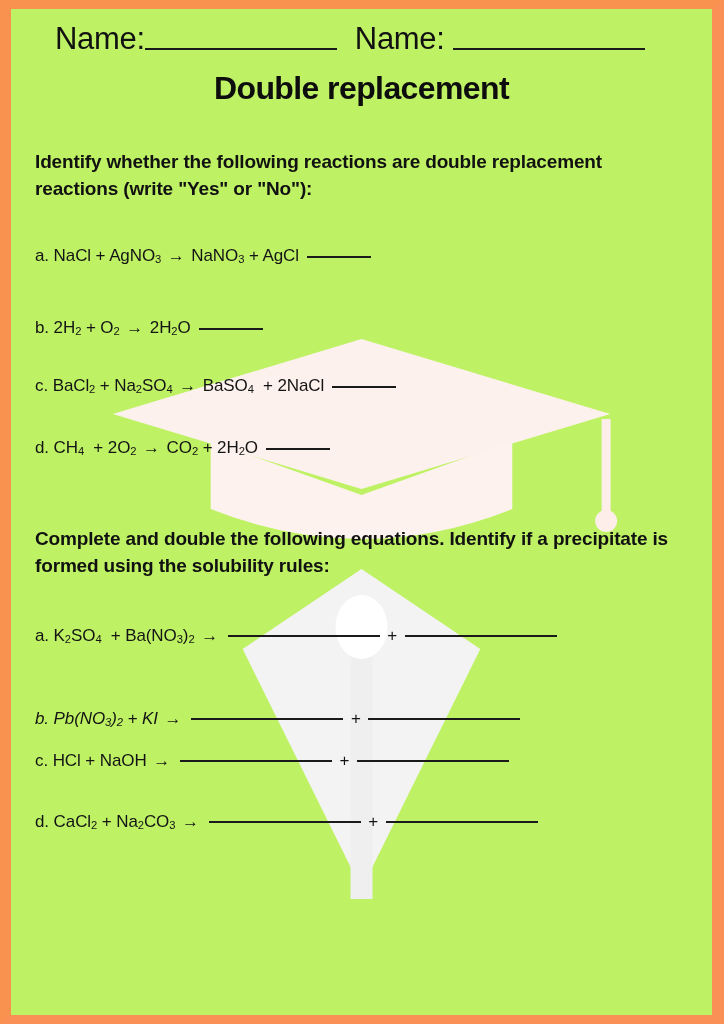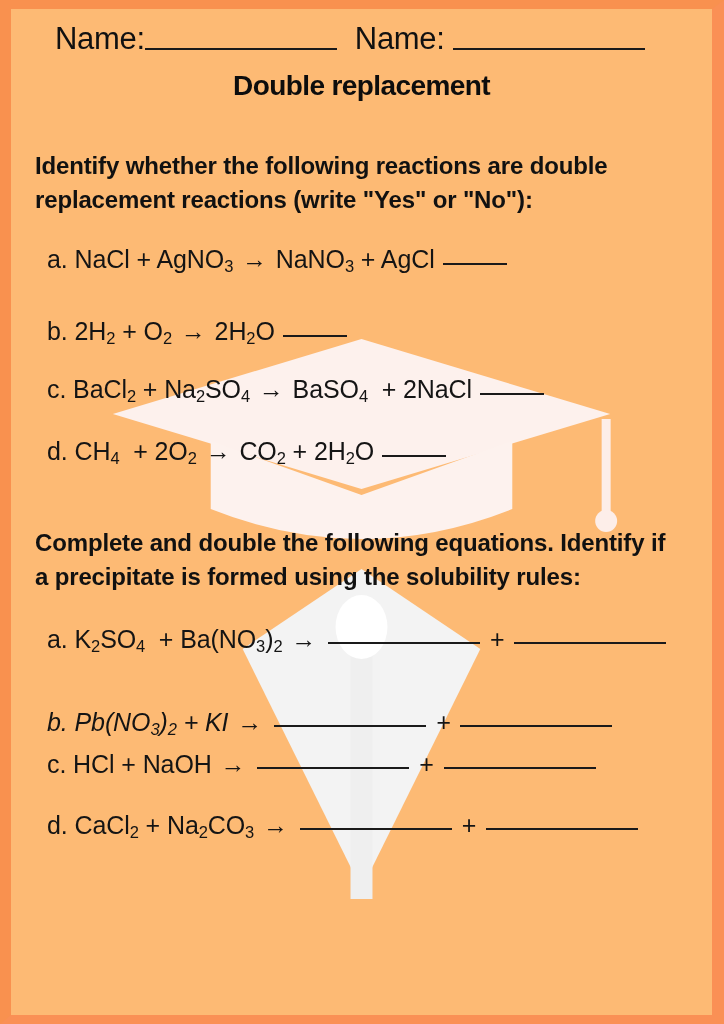--- a/index.html
+++ b/index.html
@@ -31,7 +31,7 @@
     position: relative;
     width: 100%;
     height: 100%;
-    background: #fdba74;
+    background: #bef264;
     overflow: hidden;
   }
 

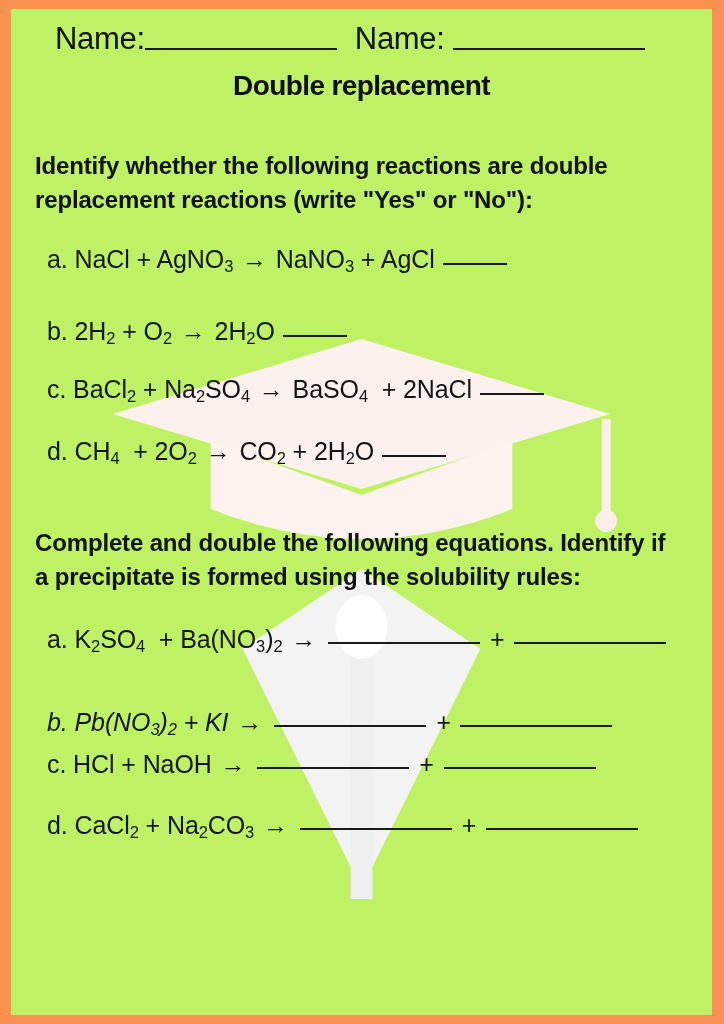--- a/index.html
+++ b/index.html
@@ -86,7 +86,7 @@
     top: 62px;
     width: 100%;
     text-align: center;
-    font-size: 28px;
+    font-size: 32px;
     font-weight: 700;
     color: #0d0d0d;
     letter-spacing: -0.6px;

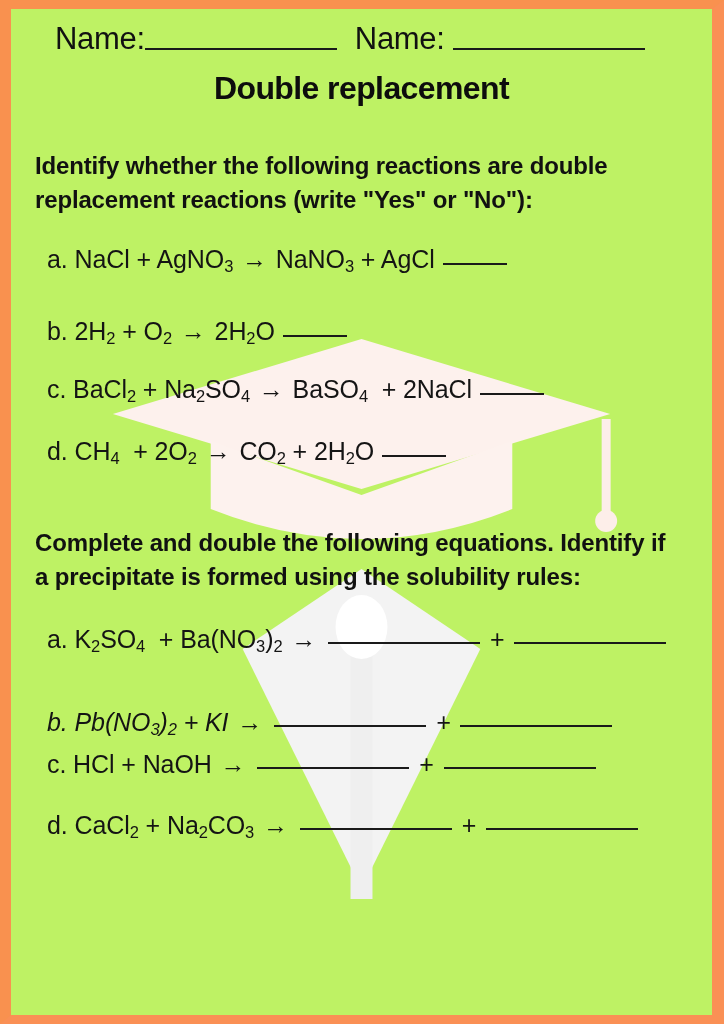--- a/index.html
+++ b/index.html
@@ -98,7 +98,7 @@
     position: absolute;
     left: 24px;
     width: 646px;
-    font-size: 24px;
+    font-size: 19px;
     font-weight: 700;
     color: #111111;
     line-height: 1.42;

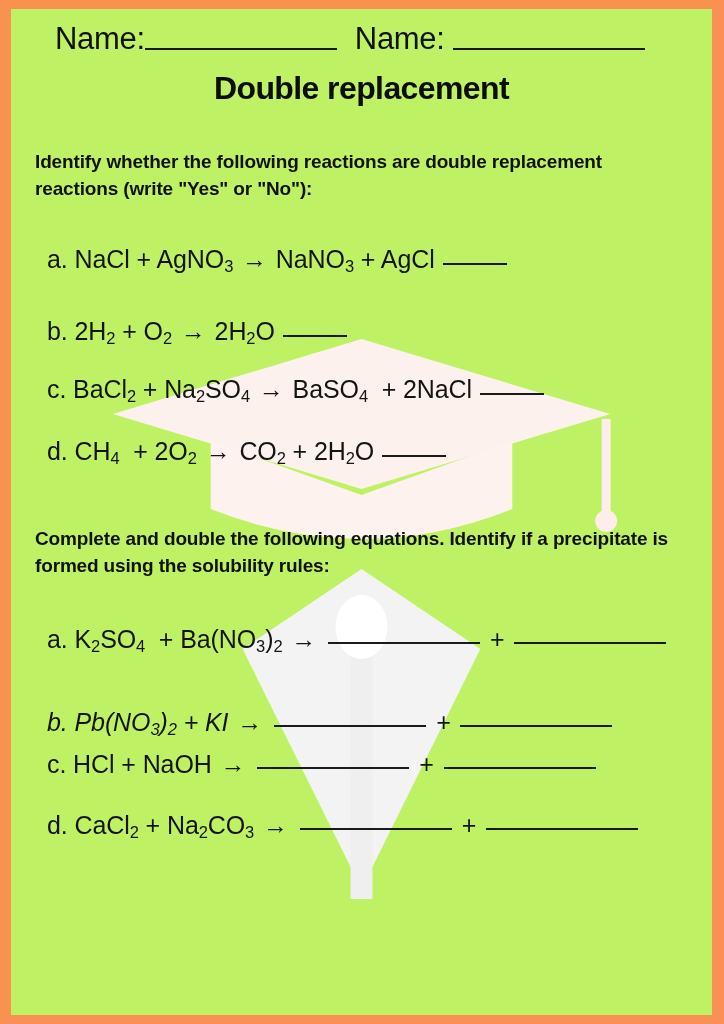--- a/index.html
+++ b/index.html
@@ -111,12 +111,11 @@
   .eq {
     position: absolute;
     left: 24px;
-    font-size: 25px;
+    font-size: 17px;
     color: #141414;
     white-space: nowrap;
     letter-spacing: -0.1px;
     line-height: 1;
-    margin-left: 12px;
   }
   .eq sub {
     font-size: 0.66em;

